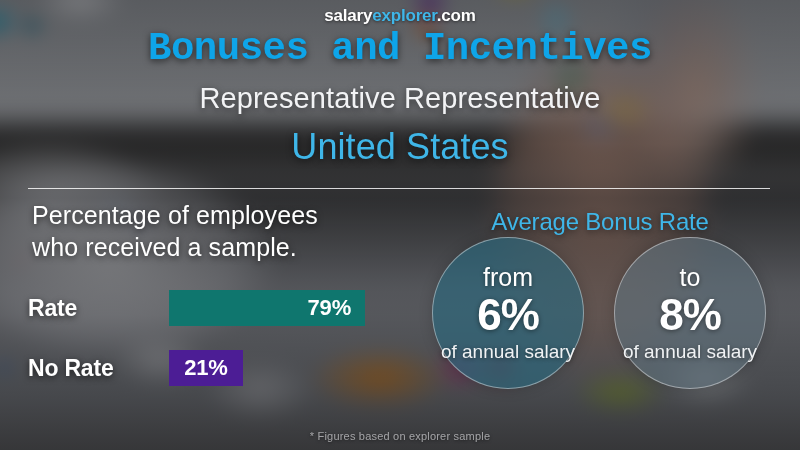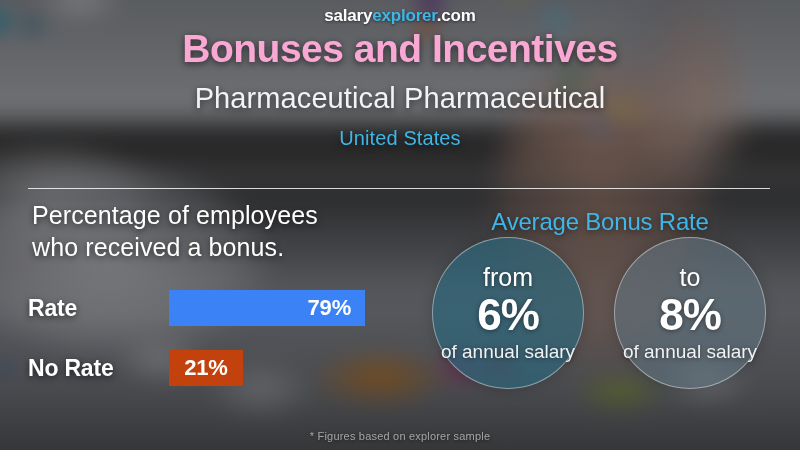--- a/index.html
+++ b/index.html
@@ -94,11 +94,12 @@
   .title{
     position:absolute; left:0; right:0; top:28px;
     text-align:center;
-    color:#f9a8d4;
+    color:#0ea5e9;
     font-size:39px; font-weight:bold;
     letter-spacing:-.5px; line-height:1.08;
     text-shadow:0 2px 7px rgba(0,0,0,.6);
     white-space:nowrap;
+    font-family:Liberation Mono, monospace;
   }
 
   .subtitle{

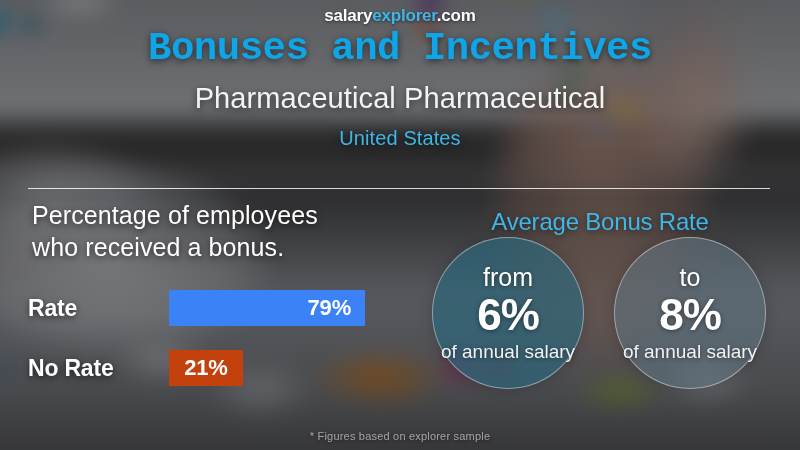--- a/index.html
+++ b/index.html
@@ -234,7 +234,7 @@
     </div>
 
     <div class="title">Bonuses and Incentives</div>
-    <div class="subtitle">Pharmaceutical Pharmaceutical</div>
+    <div class="subtitle">Representative Representative</div>
     <div class="country">United States</div>
 
     <div class="divider"></div>

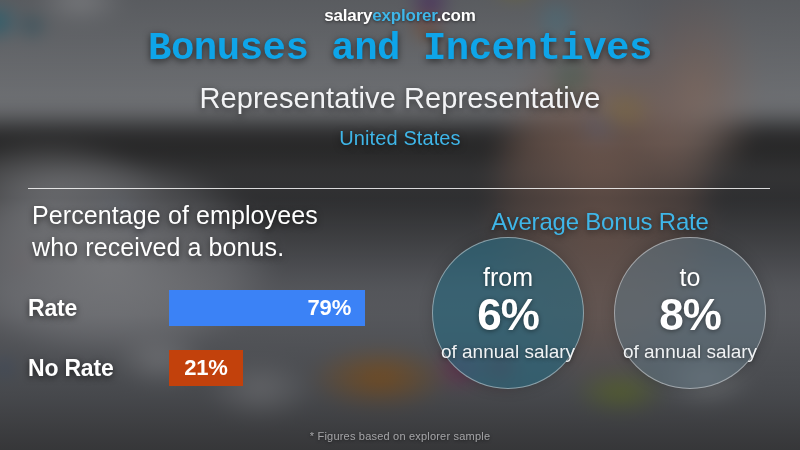--- a/index.html
+++ b/index.html
@@ -116,7 +116,7 @@
     position:absolute; left:0; right:0; top:127px;
     text-align:center;
     color:#3fb6e8;
-    font-size:20px; font-weight:300;
+    font-size:36px; font-weight:300;
     letter-spacing:.1px; line-height:1.1;
     text-shadow:0 2px 7px rgba(0,0,0,.55);
     white-space:nowrap;

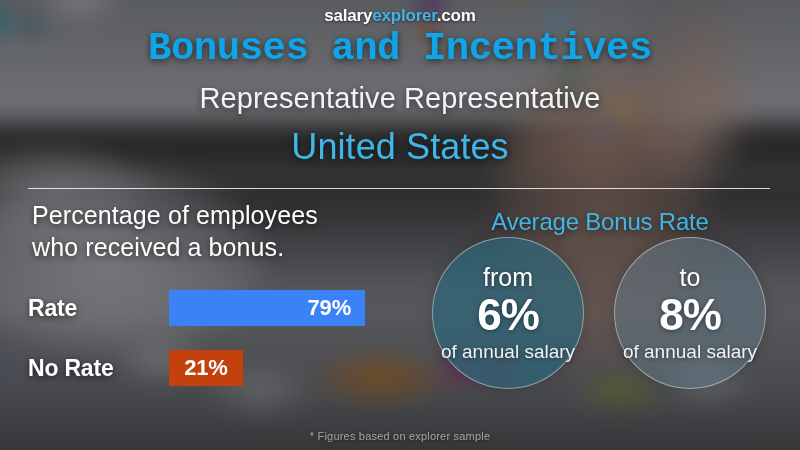--- a/index.html
+++ b/index.html
@@ -241,7 +241,7 @@
 
     <div class="left-caption">
       <div>Percentage of employees</div>
-      <div>who received a bonus.</div>
+      <div>who received a sample.</div>
     </div>
 
     <div class="row row-bonus">

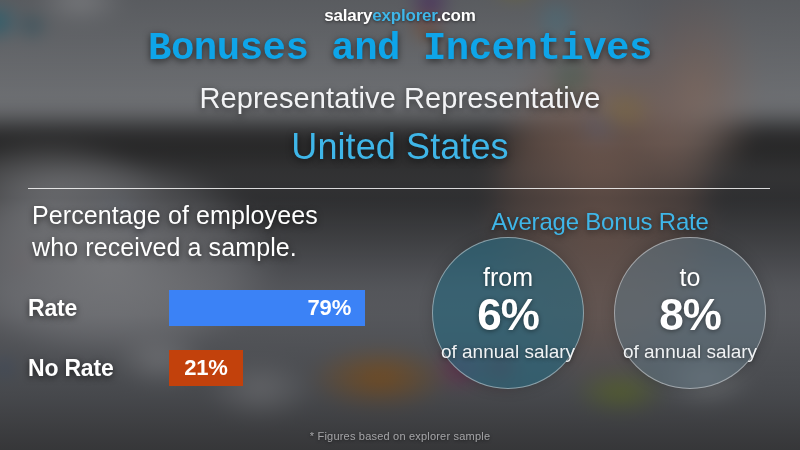--- a/index.html
+++ b/index.html
@@ -157,7 +157,7 @@
     letter-spacing:-.2px;
   }
   .bar-green{
-    width:196px; background:#3b82f6;
+    width:196px; background:#0f766e;
     justify-content:flex-end; padding-right:14px;
   }
   .bar-red{

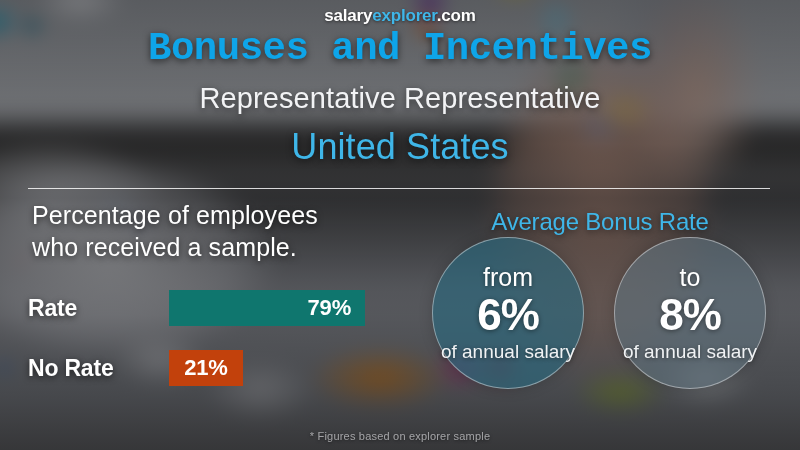--- a/index.html
+++ b/index.html
@@ -161,7 +161,7 @@
     justify-content:flex-end; padding-right:14px;
   }
   .bar-red{
-    width:74px; background:#c2410c;
+    width:74px; background:#4c1d95;
     justify-content:center;
   }
 

